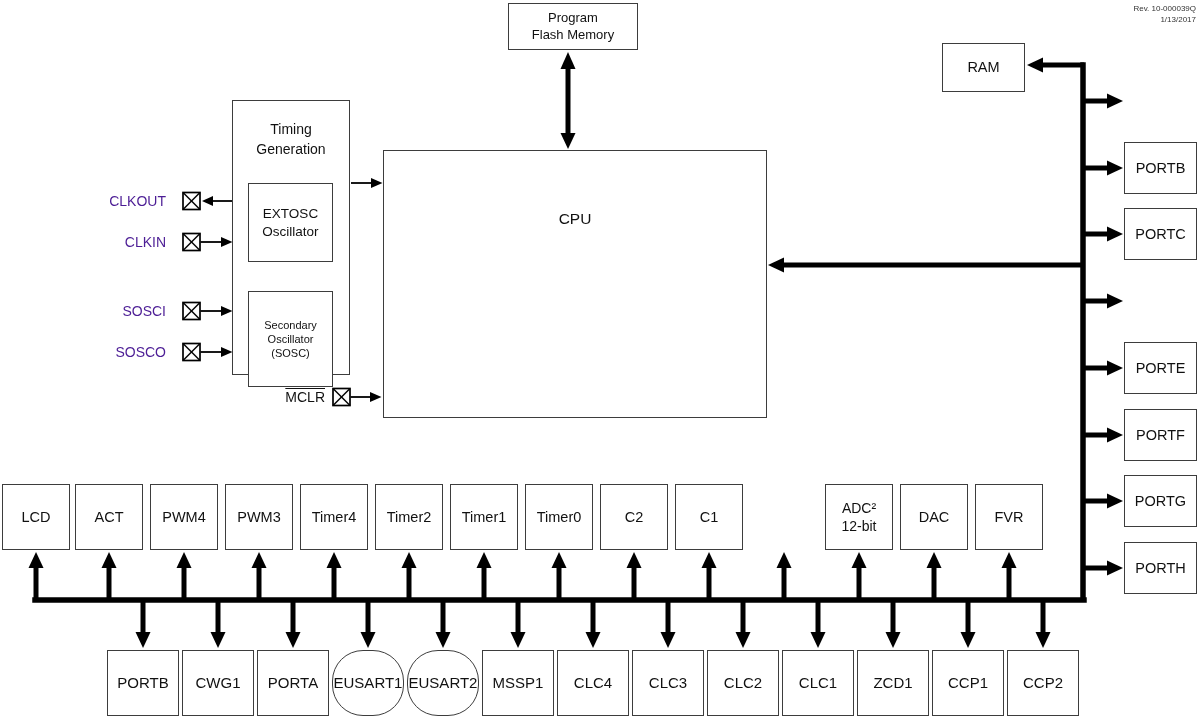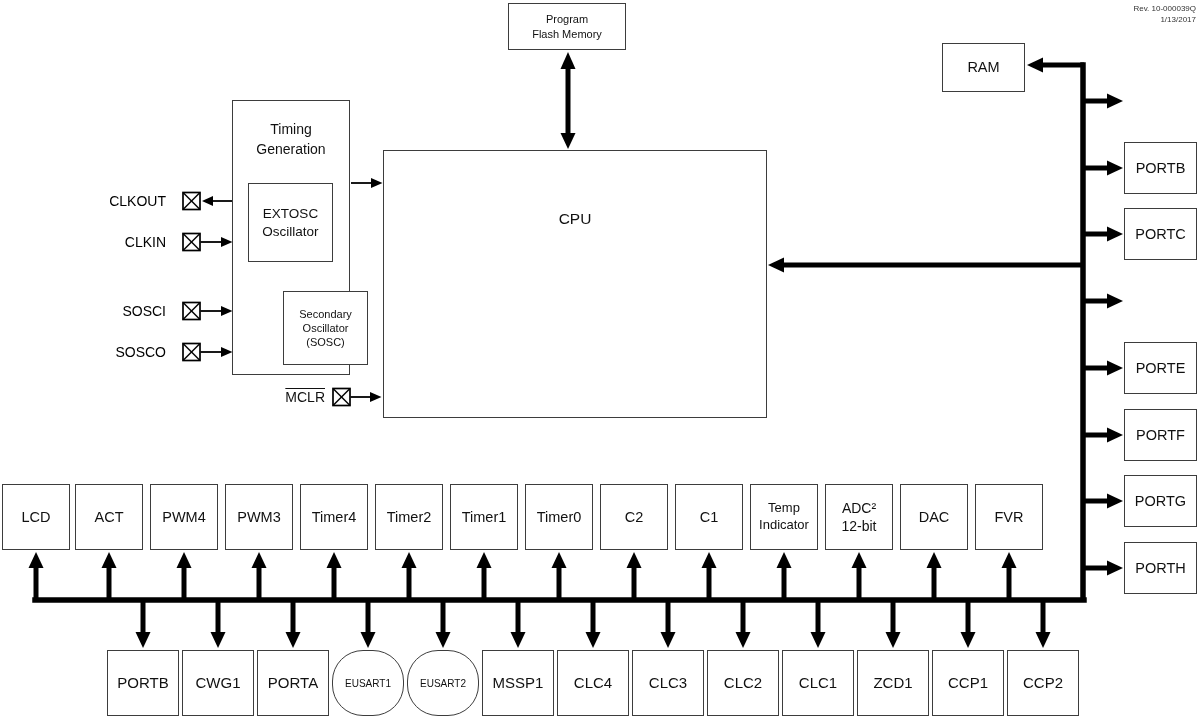--- a/index.html
+++ b/index.html
@@ -25,7 +25,7 @@
 
   .cpu { left:383px; top:150px; width:384px; height:268px; display:block;
          text-align:center; padding-top:58px; font-size:15.5px; }
-  .flash { left:508px; top:3px; width:118px; height:47px; font-size:11px; }
+  .flash { left:508px; top:3px; width:130px; height:47px; font-size:13px; }
   .ram   { left:942px; top:43px; width:83px; height:49px; font-size:14.5px; }
   .timing { left:232px; top:100px; width:118px; height:275px; display:block;
             text-align:center; padding-top:18px; font-size:14px; line-height:1.45; }

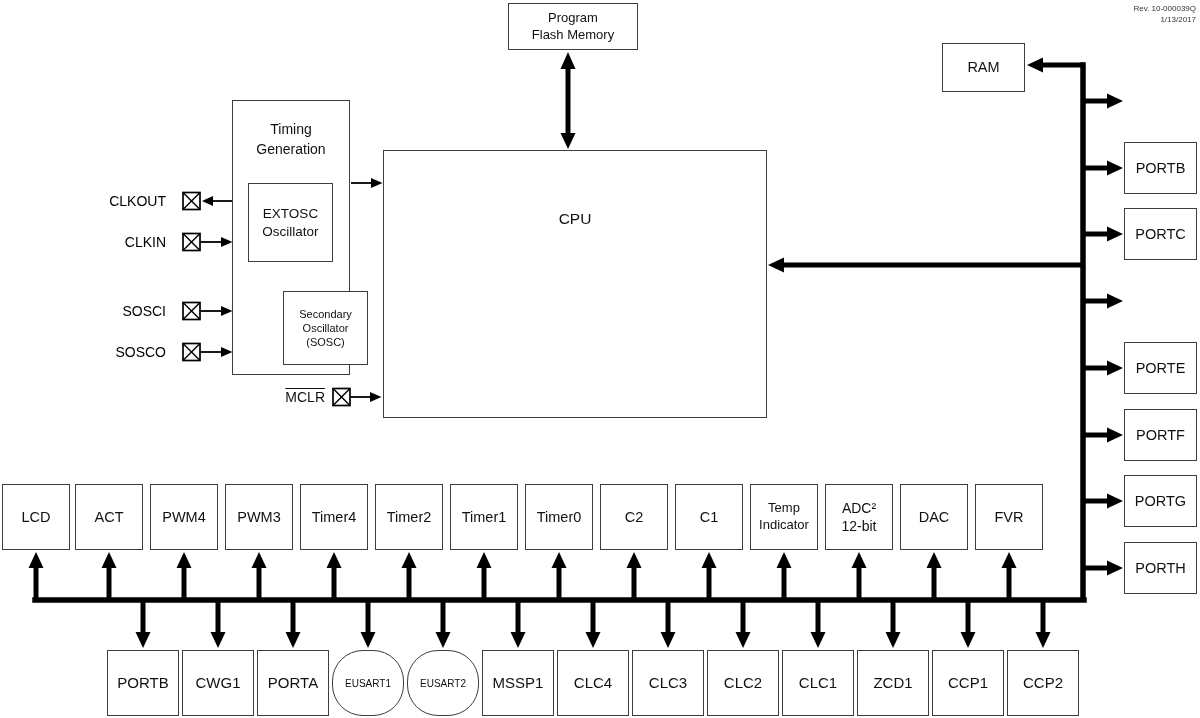--- a/index.html
+++ b/index.html
@@ -33,7 +33,7 @@
   .sosc   { left:248px; top:291px; width:85px; height:74px; font-size:11px;margin-left:35px; }
 
   .pinlabel { position:absolute; left:60px; width:106px; text-align:right;
-              font-size:14px; color:#000000; }
+              font-size:14px; color:#4c1d95; }
   .mclr-label { position:absolute; left:245px; width:80px; top:389px; text-align:right;
                 font-size:14px; text-decoration:overline; color:#111; }
   .rev { position:absolute; top:4px; right:4px; text-align:right; font-size:8px;

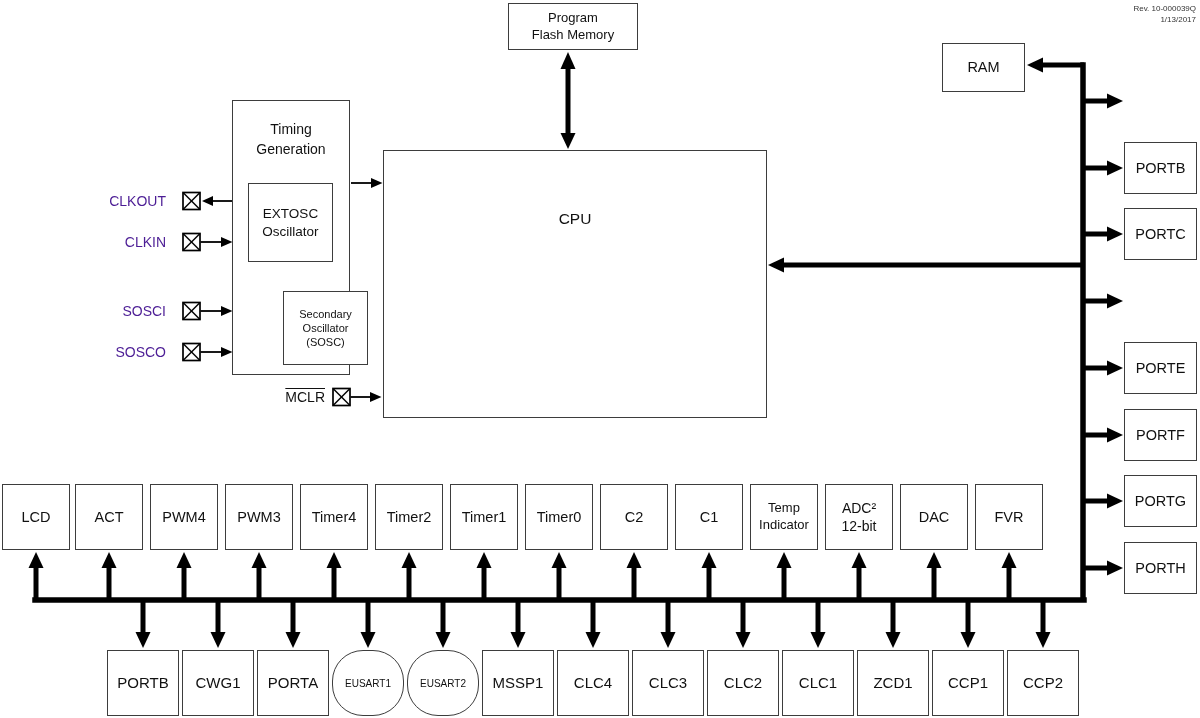--- a/index.html
+++ b/index.html
@@ -30,7 +30,7 @@
   .timing { left:232px; top:100px; width:118px; height:275px; display:block;
             text-align:center; padding-top:18px; font-size:14px; line-height:1.45; }
   .extosc { left:248px; top:183px; width:85px; height:79px; font-size:13.5px; }
-  .sosc   { left:248px; top:291px; width:85px; height:74px; font-size:11px;margin-left:35px; }
+  .sosc   { left:248px; top:291px; width:85px; height:96px; font-size:11px; }
 
   .pinlabel { position:absolute; left:60px; width:106px; text-align:right;
               font-size:14px; color:#4c1d95; }

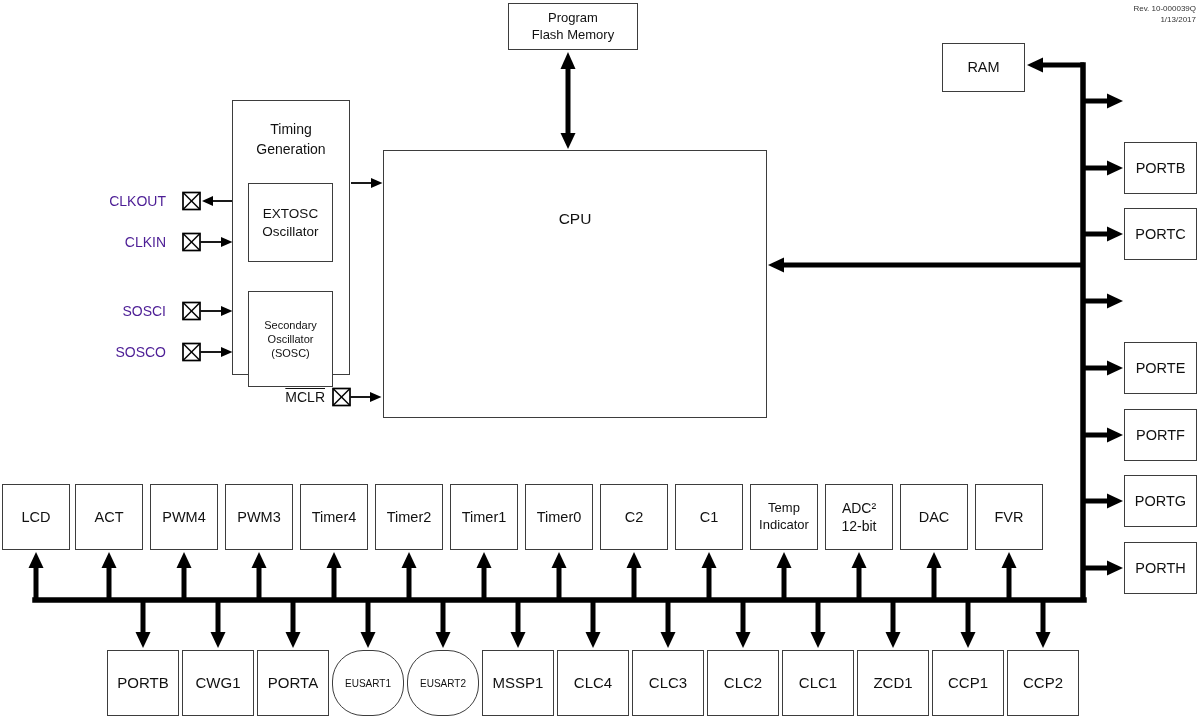--- a/index.html
+++ b/index.html
@@ -288,8 +288,6 @@
   <div class="box mid" style="left:525px">Timer0</div>
   <div class="box mid" style="left:600px">C2</div>
   <div class="box mid" style="left:675px">C1</div>
-  <div class="box mid fs13" style="left:750px">Temp
-Indicator</div>
   <div class="box mid fs14" style="left:825px">ADC²
 12-bit</div>
   <div class="box mid" style="left:900px">DAC</div>

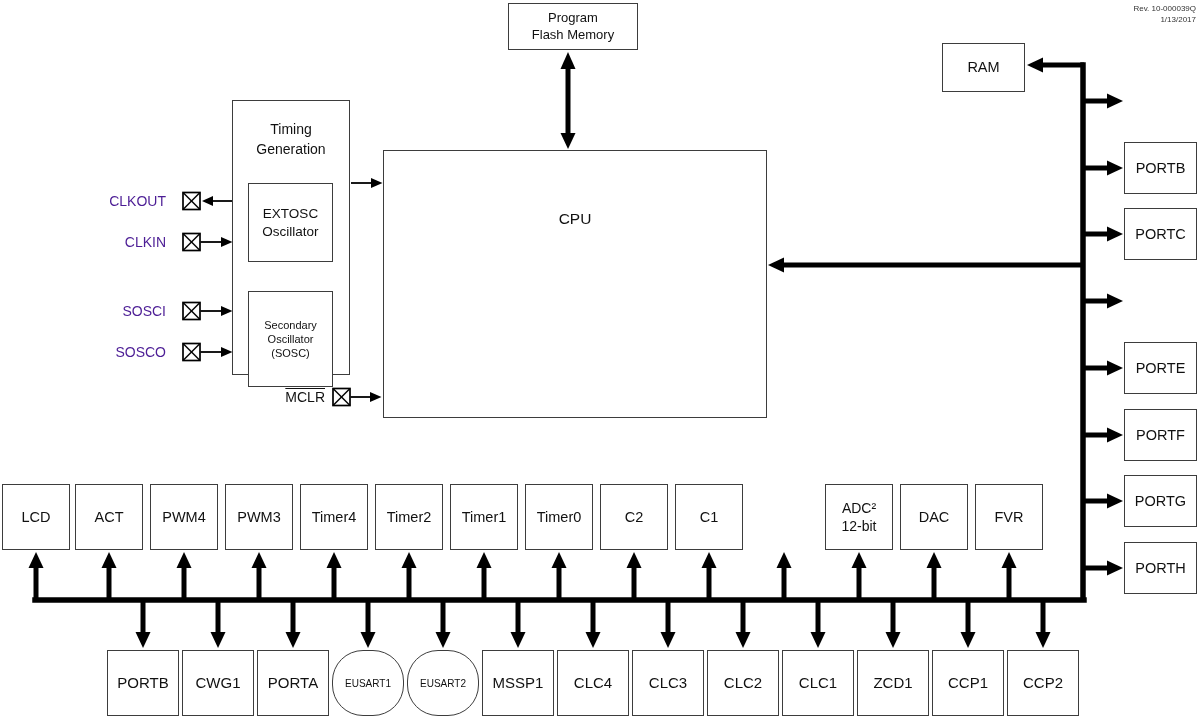--- a/index.html
+++ b/index.html
@@ -21,7 +21,7 @@
   .port { left:1124px; width:73px; height:52px; font-size:14.5px; }
   .fs13 { font-size:13px; }
   .fs14 { font-size:14px; }
-  .fs115 { font-size:10px;border-radius:31px; }
+  .fs115 { font-size:15px;border-radius:31px; }
 
   .cpu { left:383px; top:150px; width:384px; height:268px; display:block;
          text-align:center; padding-top:58px; font-size:15.5px; }

